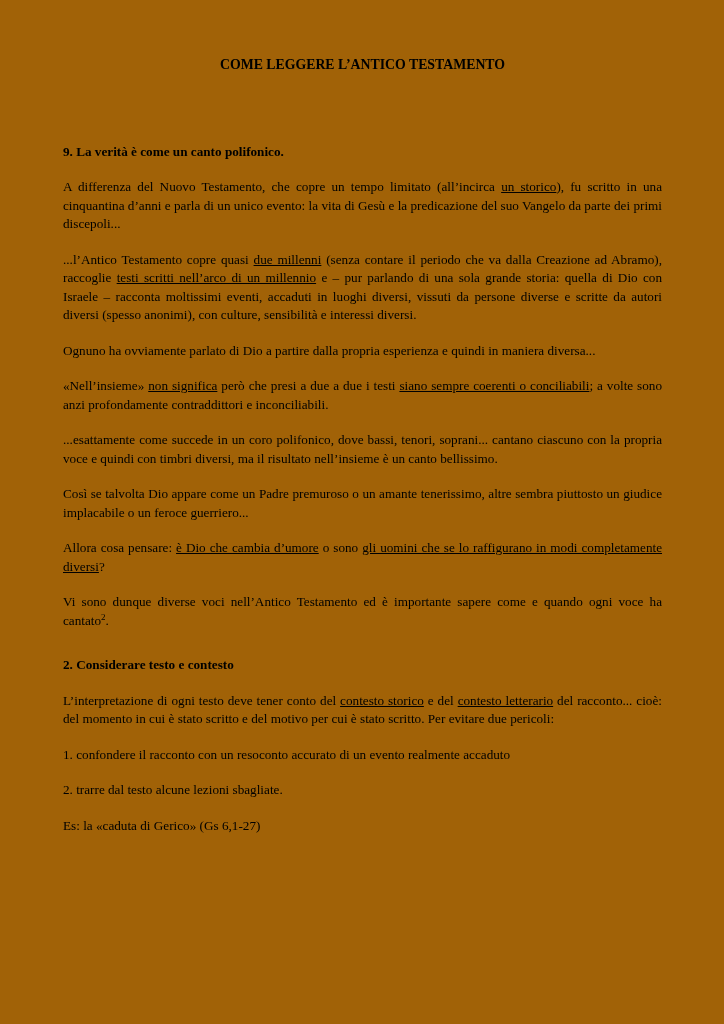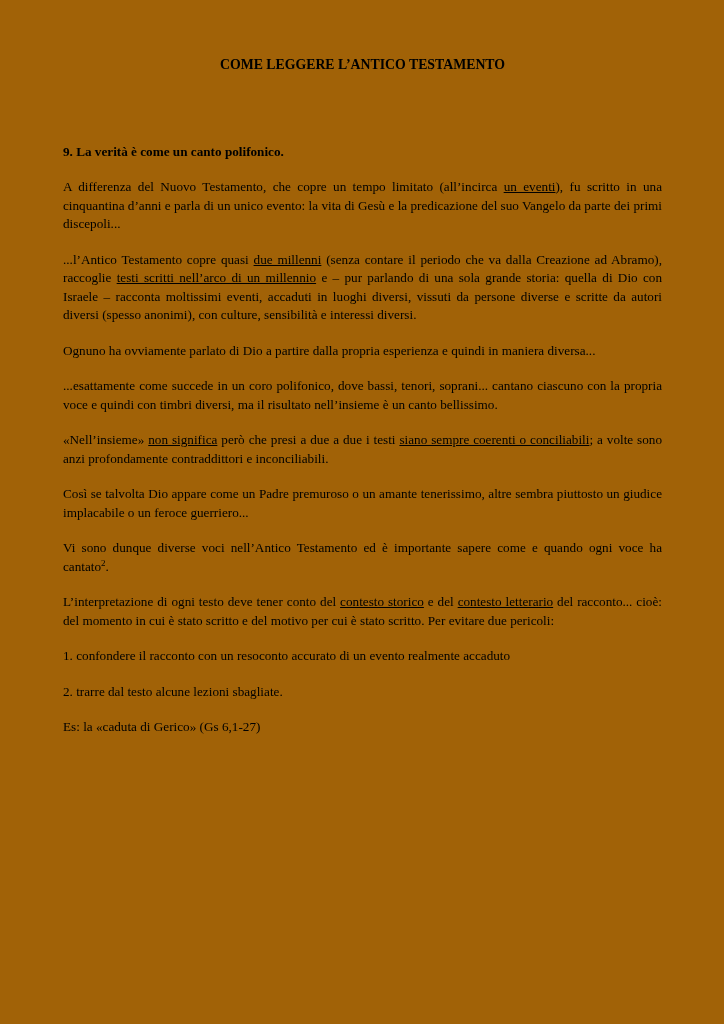--- a/index.html
+++ b/index.html
@@ -36,7 +36,7 @@
   <h1 class="title">COME LEGGERE L’ANTICO TESTAMENTO</h1>
   <div class="doc-body">
       <p class="heading">9. La verità è come un canto polifonico.</p>
-      <p class="para">A differenza del Nuovo Testamento, che copre un tempo limitato (all’incirca <span class="u">un eventi</span>), fu scritto in una cinquantina d’anni e parla di un unico evento: la vita di Gesù e la predicazione del suo Vangelo da parte dei primi discepoli...</p>
+      <p class="para">A differenza del Nuovo Testamento, che copre un tempo limitato (all’incirca <span class="u">un storico</span>), fu scritto in una cinquantina d’anni e parla di un unico evento: la vita di Gesù e la predicazione del suo Vangelo da parte dei primi discepoli...</p>
       <p class="para">...l’Antico Testamento copre quasi <span class="u">due millenni</span> (senza contare il periodo che va dalla Creazione ad Abramo), raccoglie <span class="u">testi scritti nell’arco di un millennio</span> e – pur parlando di una sola grande storia: quella di Dio con Israele – racconta moltissimi eventi, accaduti in luoghi diversi, vissuti da persone diverse e scritte da autori diversi (spesso anonimi), con culture, sensibilità e interessi diversi.</p>
       <p class="para">Ognuno ha ovviamente parlato di Dio a partire dalla propria esperienza e quindi in maniera diversa...</p>
       <p class="para">...esattamente come succede in un coro polifonico, dove bassi, tenori, soprani... cantano ciascuno con la propria voce e quindi con timbri diversi, ma il risultato nell’insieme è un canto bellissimo.</p>

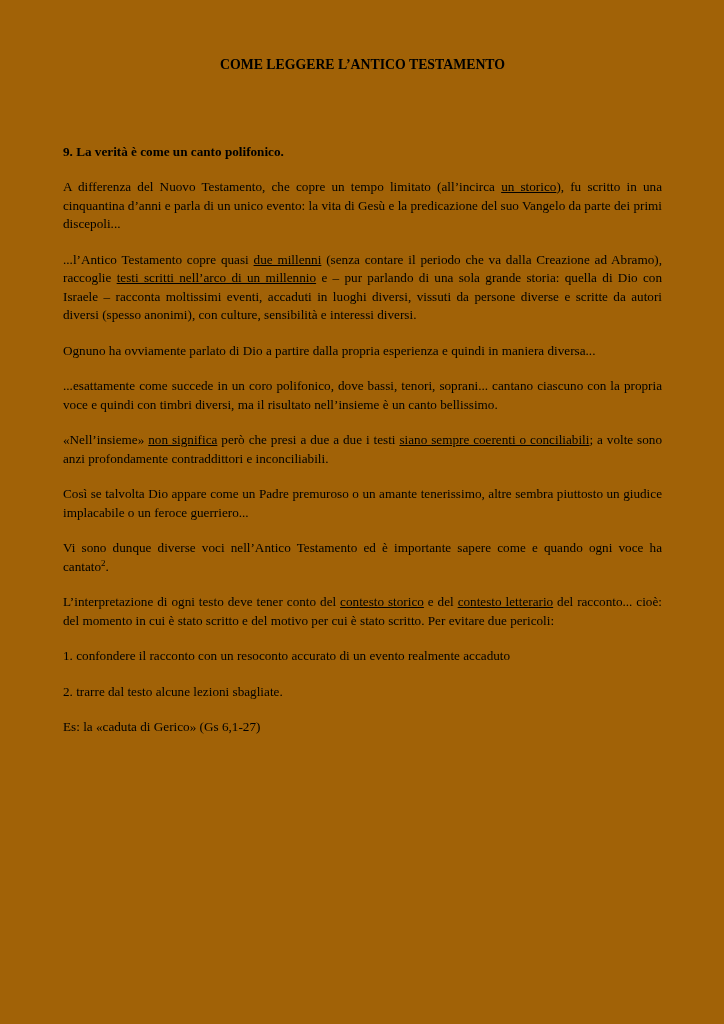--- a/index.html
+++ b/index.html
@@ -39,8 +39,8 @@
       <p class="para">A differenza del Nuovo Testamento, che copre un tempo limitato (all’incirca <span class="u">un storico</span>), fu scritto in una cinquantina d’anni e parla di un unico evento: la vita di Gesù e la predicazione del suo Vangelo da parte dei primi discepoli...</p>
       <p class="para">...l’Antico Testamento copre quasi <span class="u">due millenni</span> (senza contare il periodo che va dalla Creazione ad Abramo), raccoglie <span class="u">testi scritti nell’arco di un millennio</span> e – pur parlando di una sola grande storia: quella di Dio con Israele – racconta moltissimi eventi, accaduti in luoghi diversi, vissuti da persone diverse e scritte da autori diversi (spesso anonimi), con culture, sensibilità e interessi diversi.</p>
       <p class="para">Ognuno ha ovviamente parlato di Dio a partire dalla propria esperienza e quindi in maniera diversa...</p>
+      <p class="para">«Nell’insieme» <span class="u">non significa</span> però che presi a due a due i testi <span class="u">siano sempre coerenti o conciliabili</span>; a volte sono anzi profondamente contraddittori e inconciliabili.</p>
       <p class="para">...esattamente come succede in un coro polifonico, dove bassi, tenori, soprani... cantano ciascuno con la propria voce e quindi con timbri diversi, ma il risultato nell’insieme è un canto bellissimo.</p>
-      <p class="para">«Nell’insieme» <span class="u">non significa</span> però che presi a due a due i testi <span class="u">siano sempre coerenti o conciliabili</span>; a volte sono anzi profondamente contraddittori e inconciliabili.</p>
       <p class="para">Così se talvolta Dio appare come un Padre premuroso o un amante tenerissimo, altre sembra piuttosto un giudice implacabile o un feroce guerriero...</p>
       <p class="para">Vi sono dunque diverse voci nell’Antico Testamento ed è importante sapere come e quando ogni voce ha cantato<sup>2</sup>.</p>
       <p class="para">L’interpretazione di ogni testo deve tener conto del <span class="u">contesto storico</span> e del <span class="u">contesto letterario</span> del racconto... cioè: del momento in cui è stato scritto e del motivo per cui è stato scritto. Per evitare due pericoli:</p>

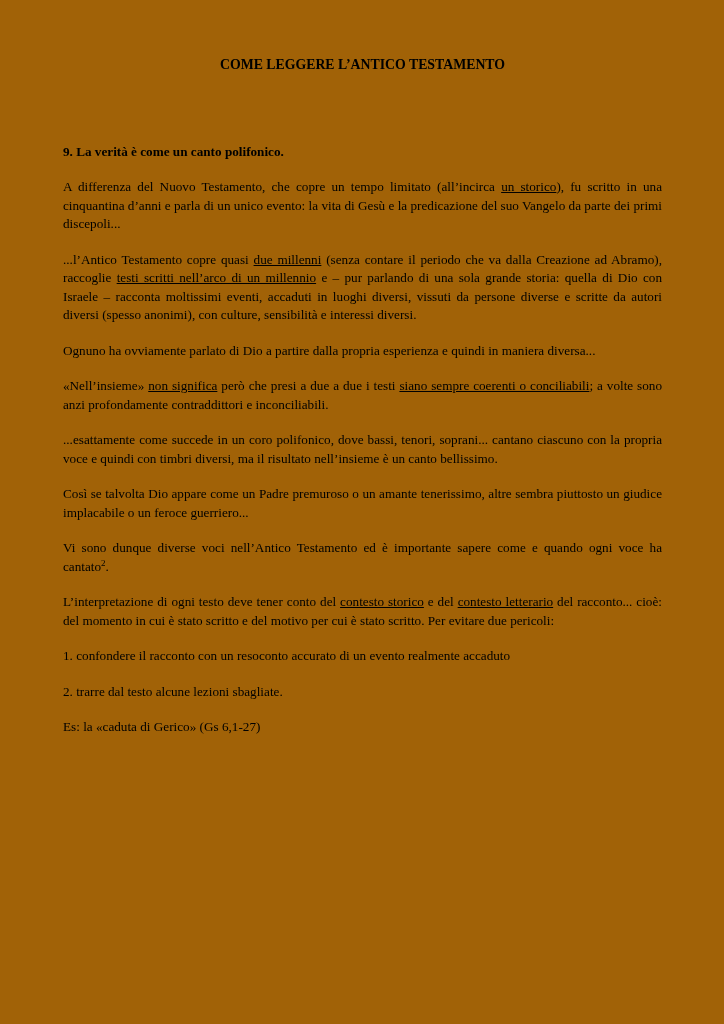--- a/index.html
+++ b/index.html
@@ -42,6 +42,7 @@
       <p class="para">«Nell’insieme» <span class="u">non significa</span> però che presi a due a due i testi <span class="u">siano sempre coerenti o conciliabili</span>; a volte sono anzi profondamente contraddittori e inconciliabili.</p>
       <p class="para">...esattamente come succede in un coro polifonico, dove bassi, tenori, soprani... cantano ciascuno con la propria voce e quindi con timbri diversi, ma il risultato nell’insieme è un canto bellissimo.</p>
       <p class="para">Così se talvolta Dio appare come un Padre premuroso o un amante tenerissimo, altre sembra piuttosto un giudice implacabile o un feroce guerriero...</p>
+      <p class="para">Allora cosa pensare: <span class="u">è Dio che cambia d’umore</span> o sono <span class="u">gli uomini che se lo raffigurano in modi completamente diversi</span>?</p>
       <p class="para">Vi sono dunque diverse voci nell’Antico Testamento ed è importante sapere come e quando ogni voce ha cantato<sup>2</sup>.</p>
       <p class="para">L’interpretazione di ogni testo deve tener conto del <span class="u">contesto storico</span> e del <span class="u">contesto letterario</span> del racconto... cioè: del momento in cui è stato scritto e del motivo per cui è stato scritto. Per evitare due pericoli:</p>
       <p class="para">1. confondere il racconto con un resoconto accurato di un evento realmente accaduto</p>

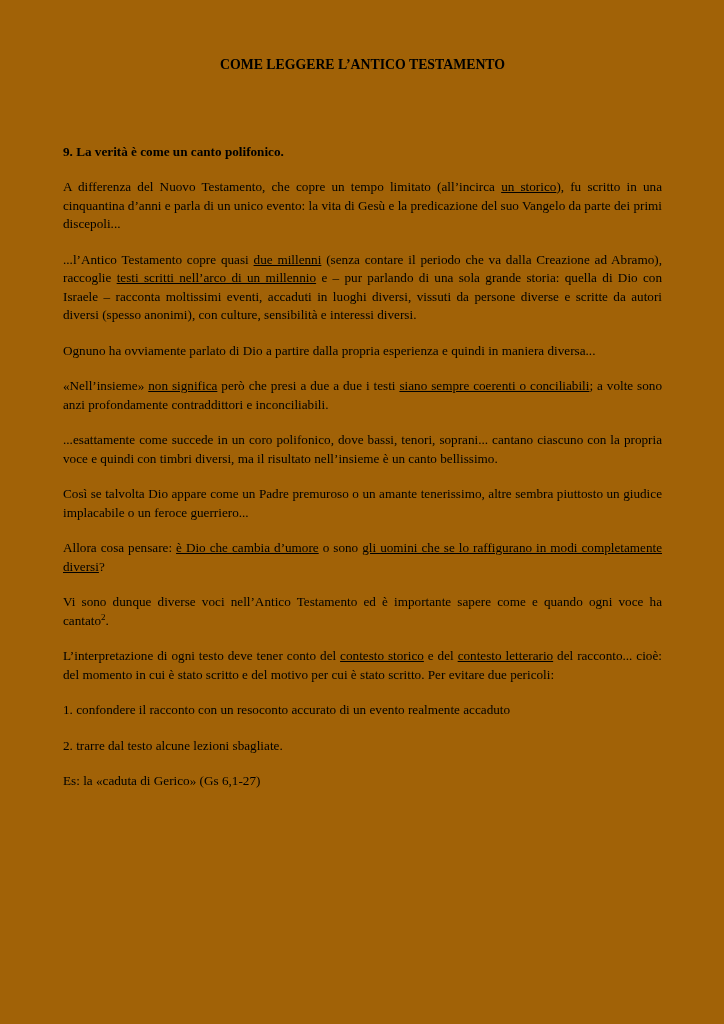--- a/index.html
+++ b/index.html
@@ -44,6 +44,7 @@
       <p class="para">Così se talvolta Dio appare come un Padre premuroso o un amante tenerissimo, altre sembra piuttosto un giudice implacabile o un feroce guerriero...</p>
       <p class="para">Allora cosa pensare: <span class="u">è Dio che cambia d’umore</span> o sono <span class="u">gli uomini che se lo raffigurano in modi completamente diversi</span>?</p>
       <p class="para">Vi sono dunque diverse voci nell’Antico Testamento ed è importante sapere come e quando ogni voce ha cantato<sup>2</sup>.</p>
+      <p class="heading">2. Considerare testo e contesto</p>
       <p class="para">L’interpretazione di ogni testo deve tener conto del <span class="u">contesto storico</span> e del <span class="u">contesto letterario</span> del racconto... cioè: del momento in cui è stato scritto e del motivo per cui è stato scritto. Per evitare due pericoli:</p>
       <p class="para">1. confondere il racconto con un resoconto accurato di un evento realmente accaduto</p>
       <p class="para">2. trarre dal testo alcune lezioni sbagliate.</p>

